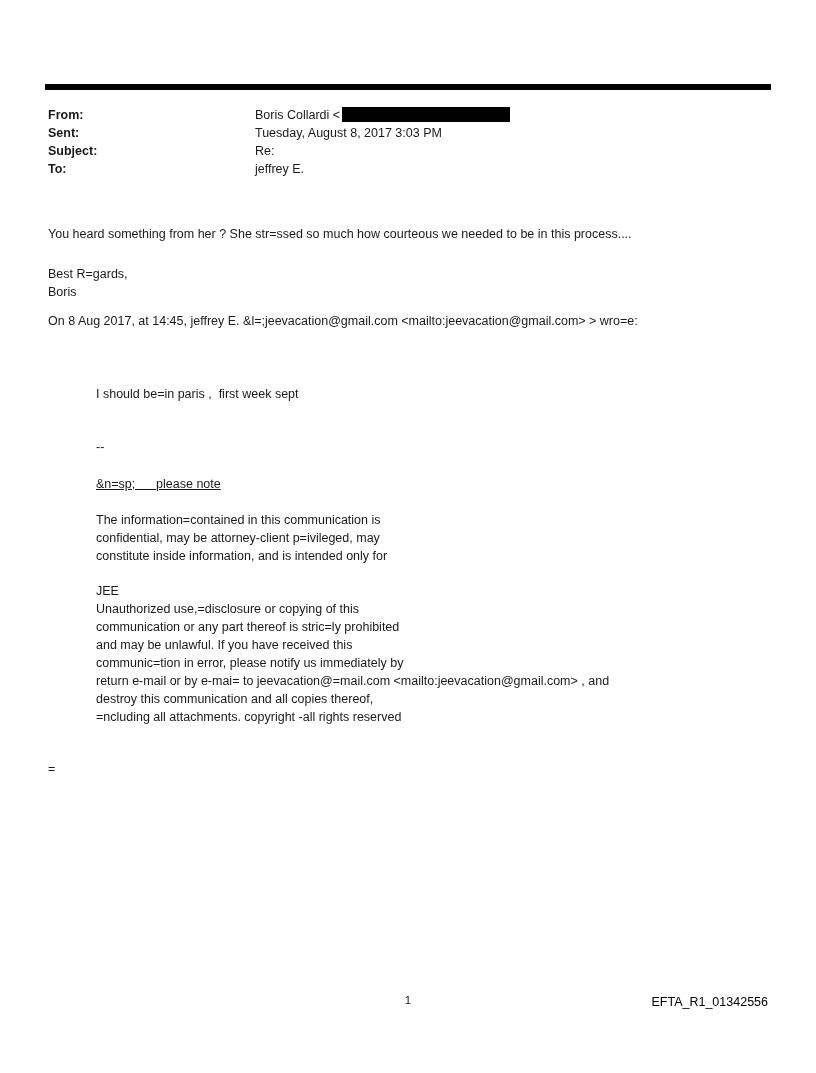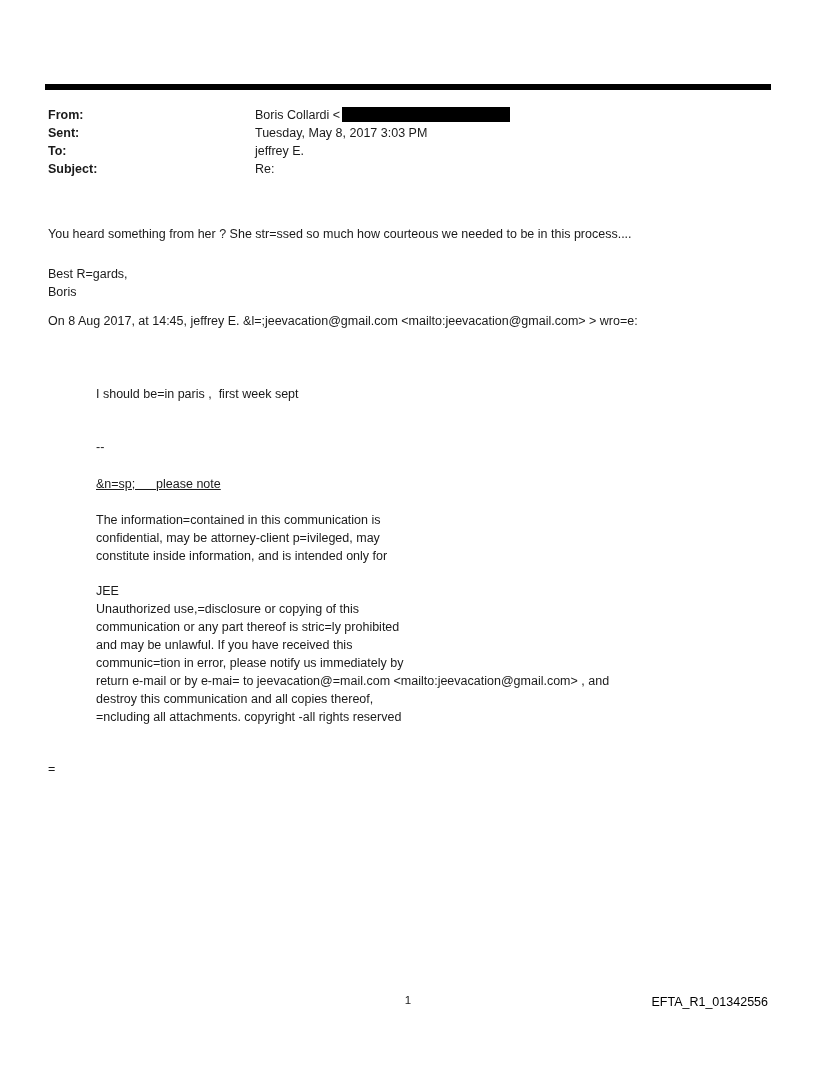--- a/index.html
+++ b/index.html
@@ -96,7 +96,7 @@
     </div>
     <div class="hrow">
       <span class="hlabel">Sent:</span>
-      <span class="hvalue">Tuesday, May 8, 2017 3:03 PM</span>
+      <span class="hvalue">Tuesday, August 8, 2017 3:03 PM</span>
     </div>
     <div class="hrow">
       <span class="hlabel">To:</span>

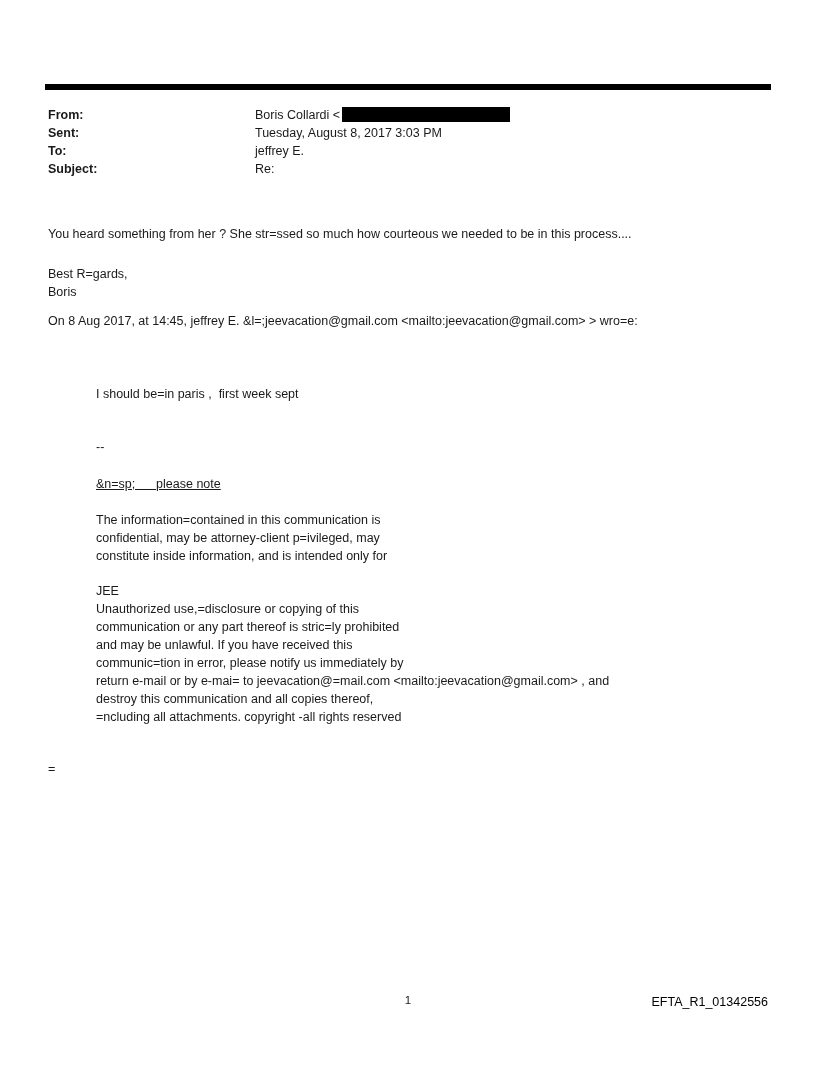--- a/index.html
+++ b/index.html
@@ -99,12 +99,12 @@
       <span class="hvalue">Tuesday, August 8, 2017 3:03 PM</span>
     </div>
     <div class="hrow">
+      <span class="hlabel">Subject:</span>
+      <span class="hvalue">Re:</span>
+    </div>
+    <div class="hrow">
       <span class="hlabel">To:</span>
       <span class="hvalue">jeffrey E.</span>
-    </div>
-    <div class="hrow">
-      <span class="hlabel">Subject:</span>
-      <span class="hvalue">Re:</span>
     </div>
   </div>
 

